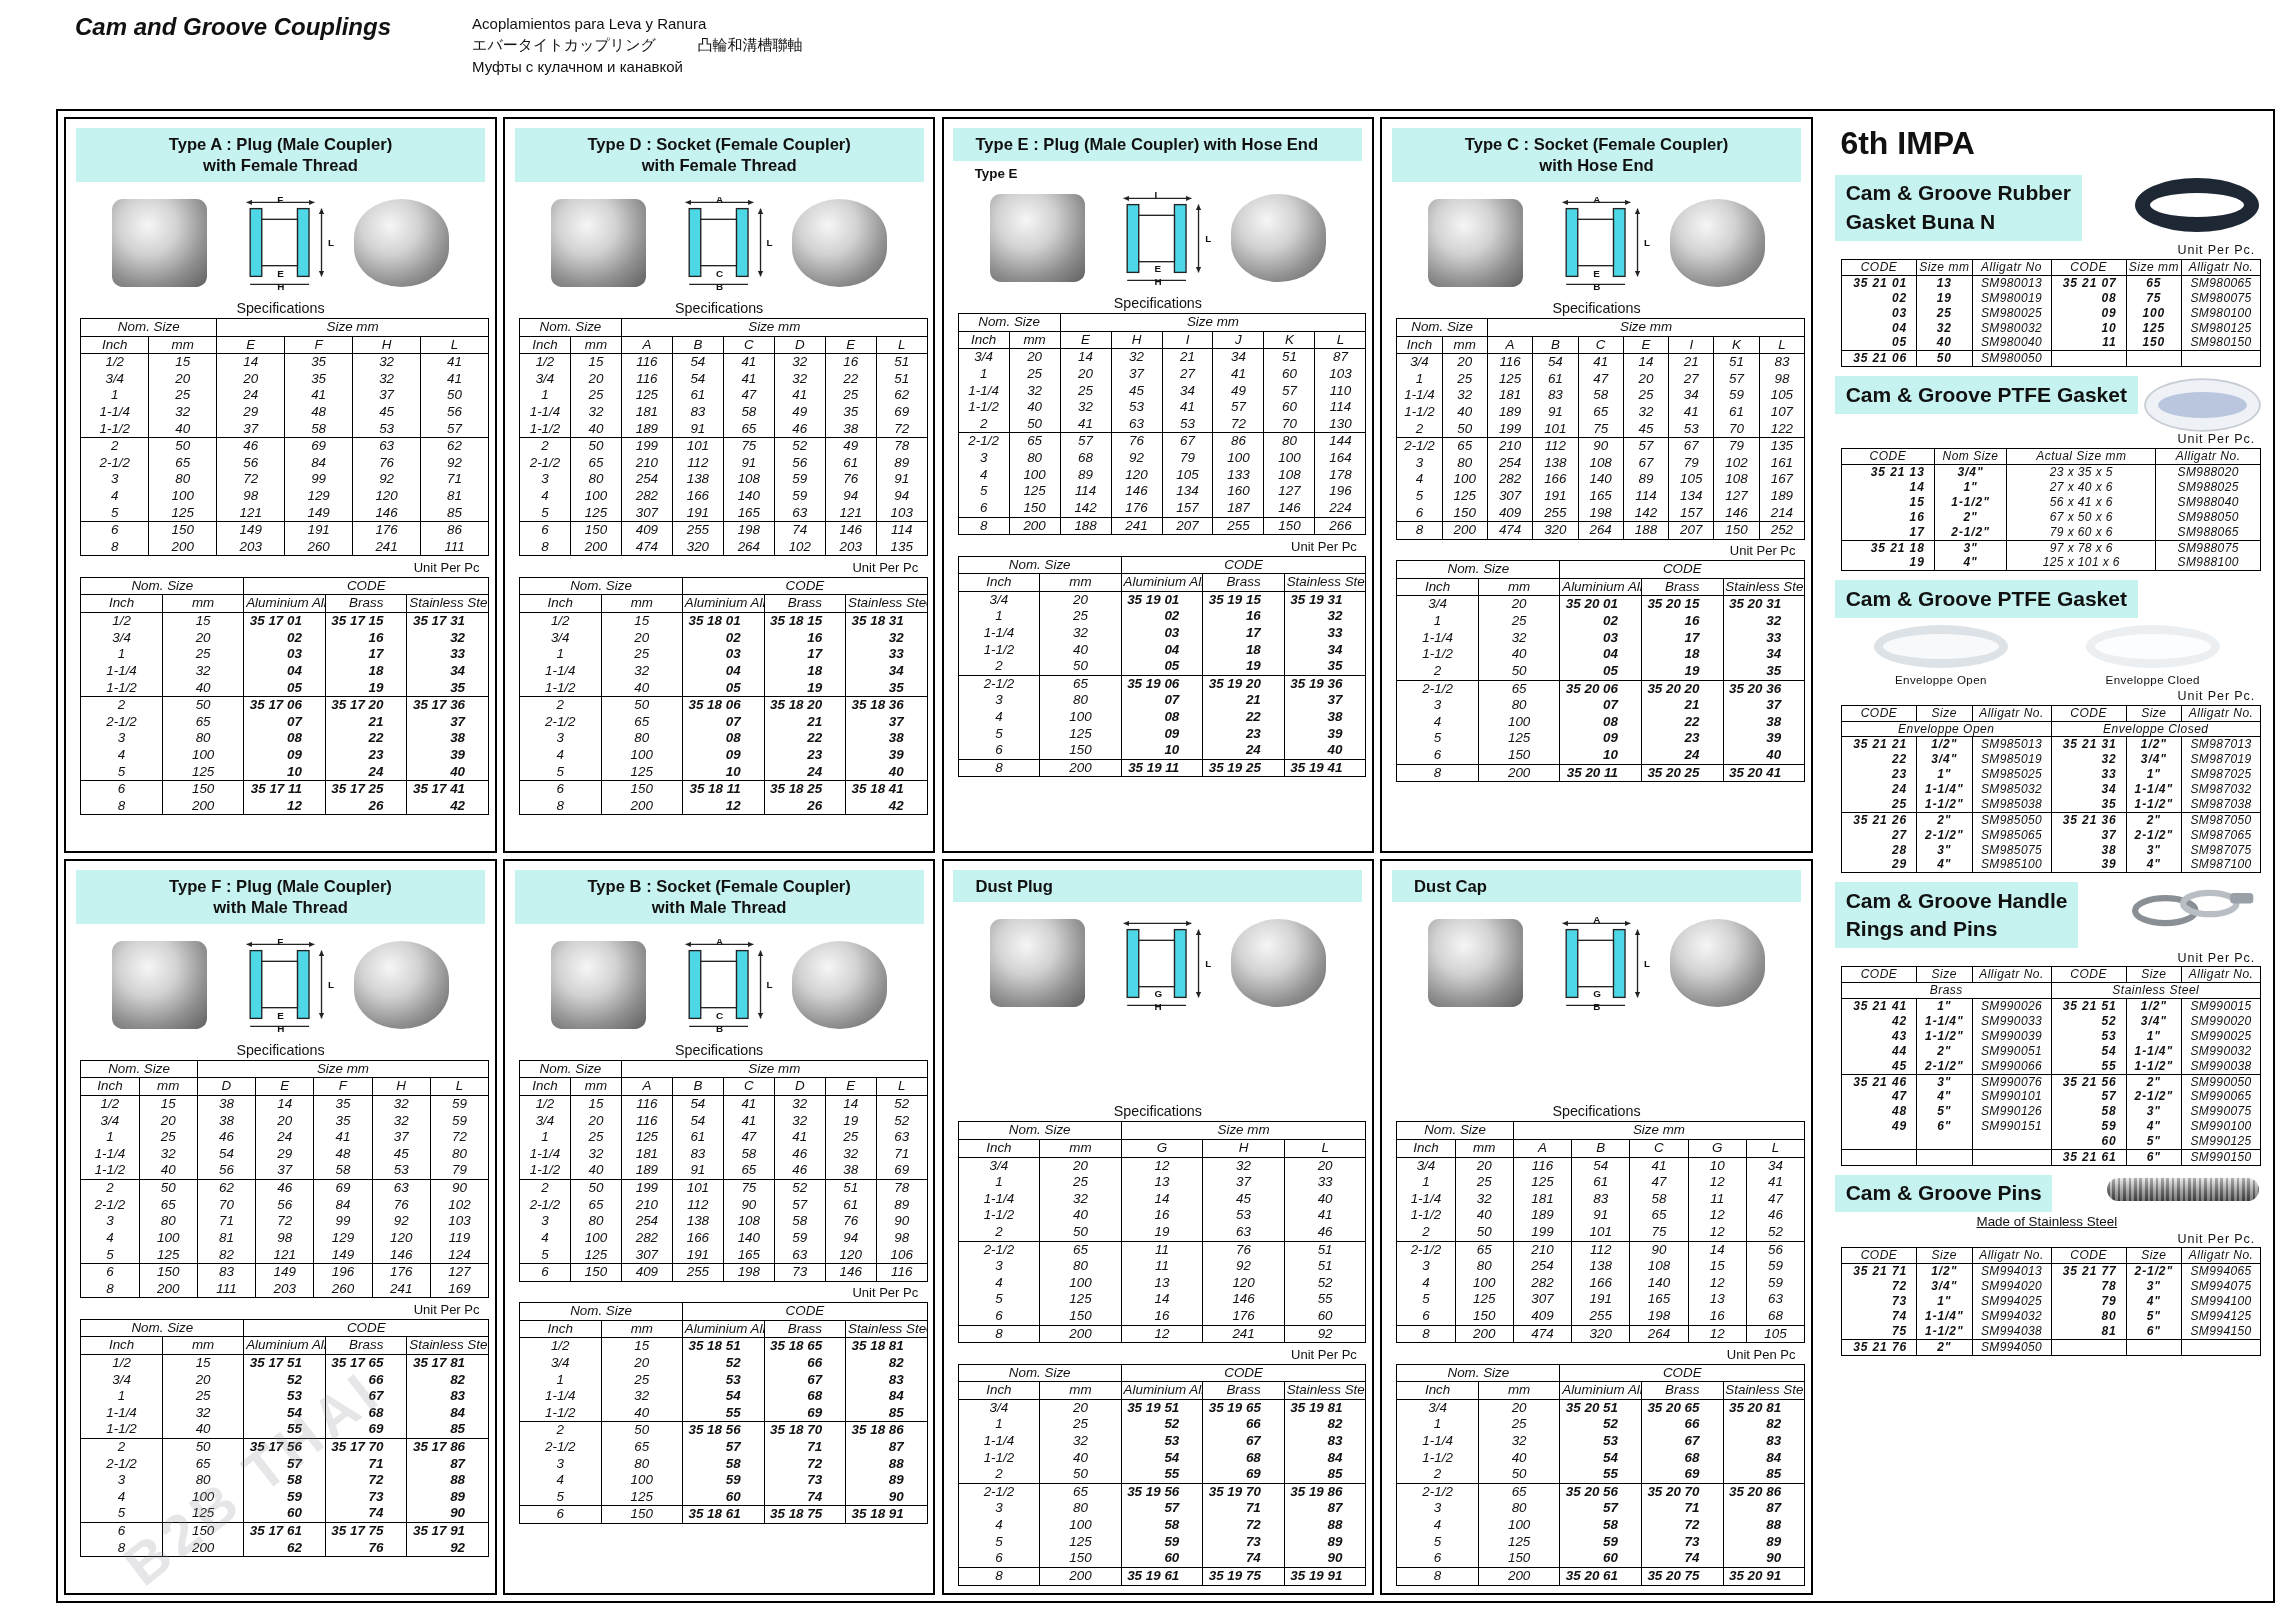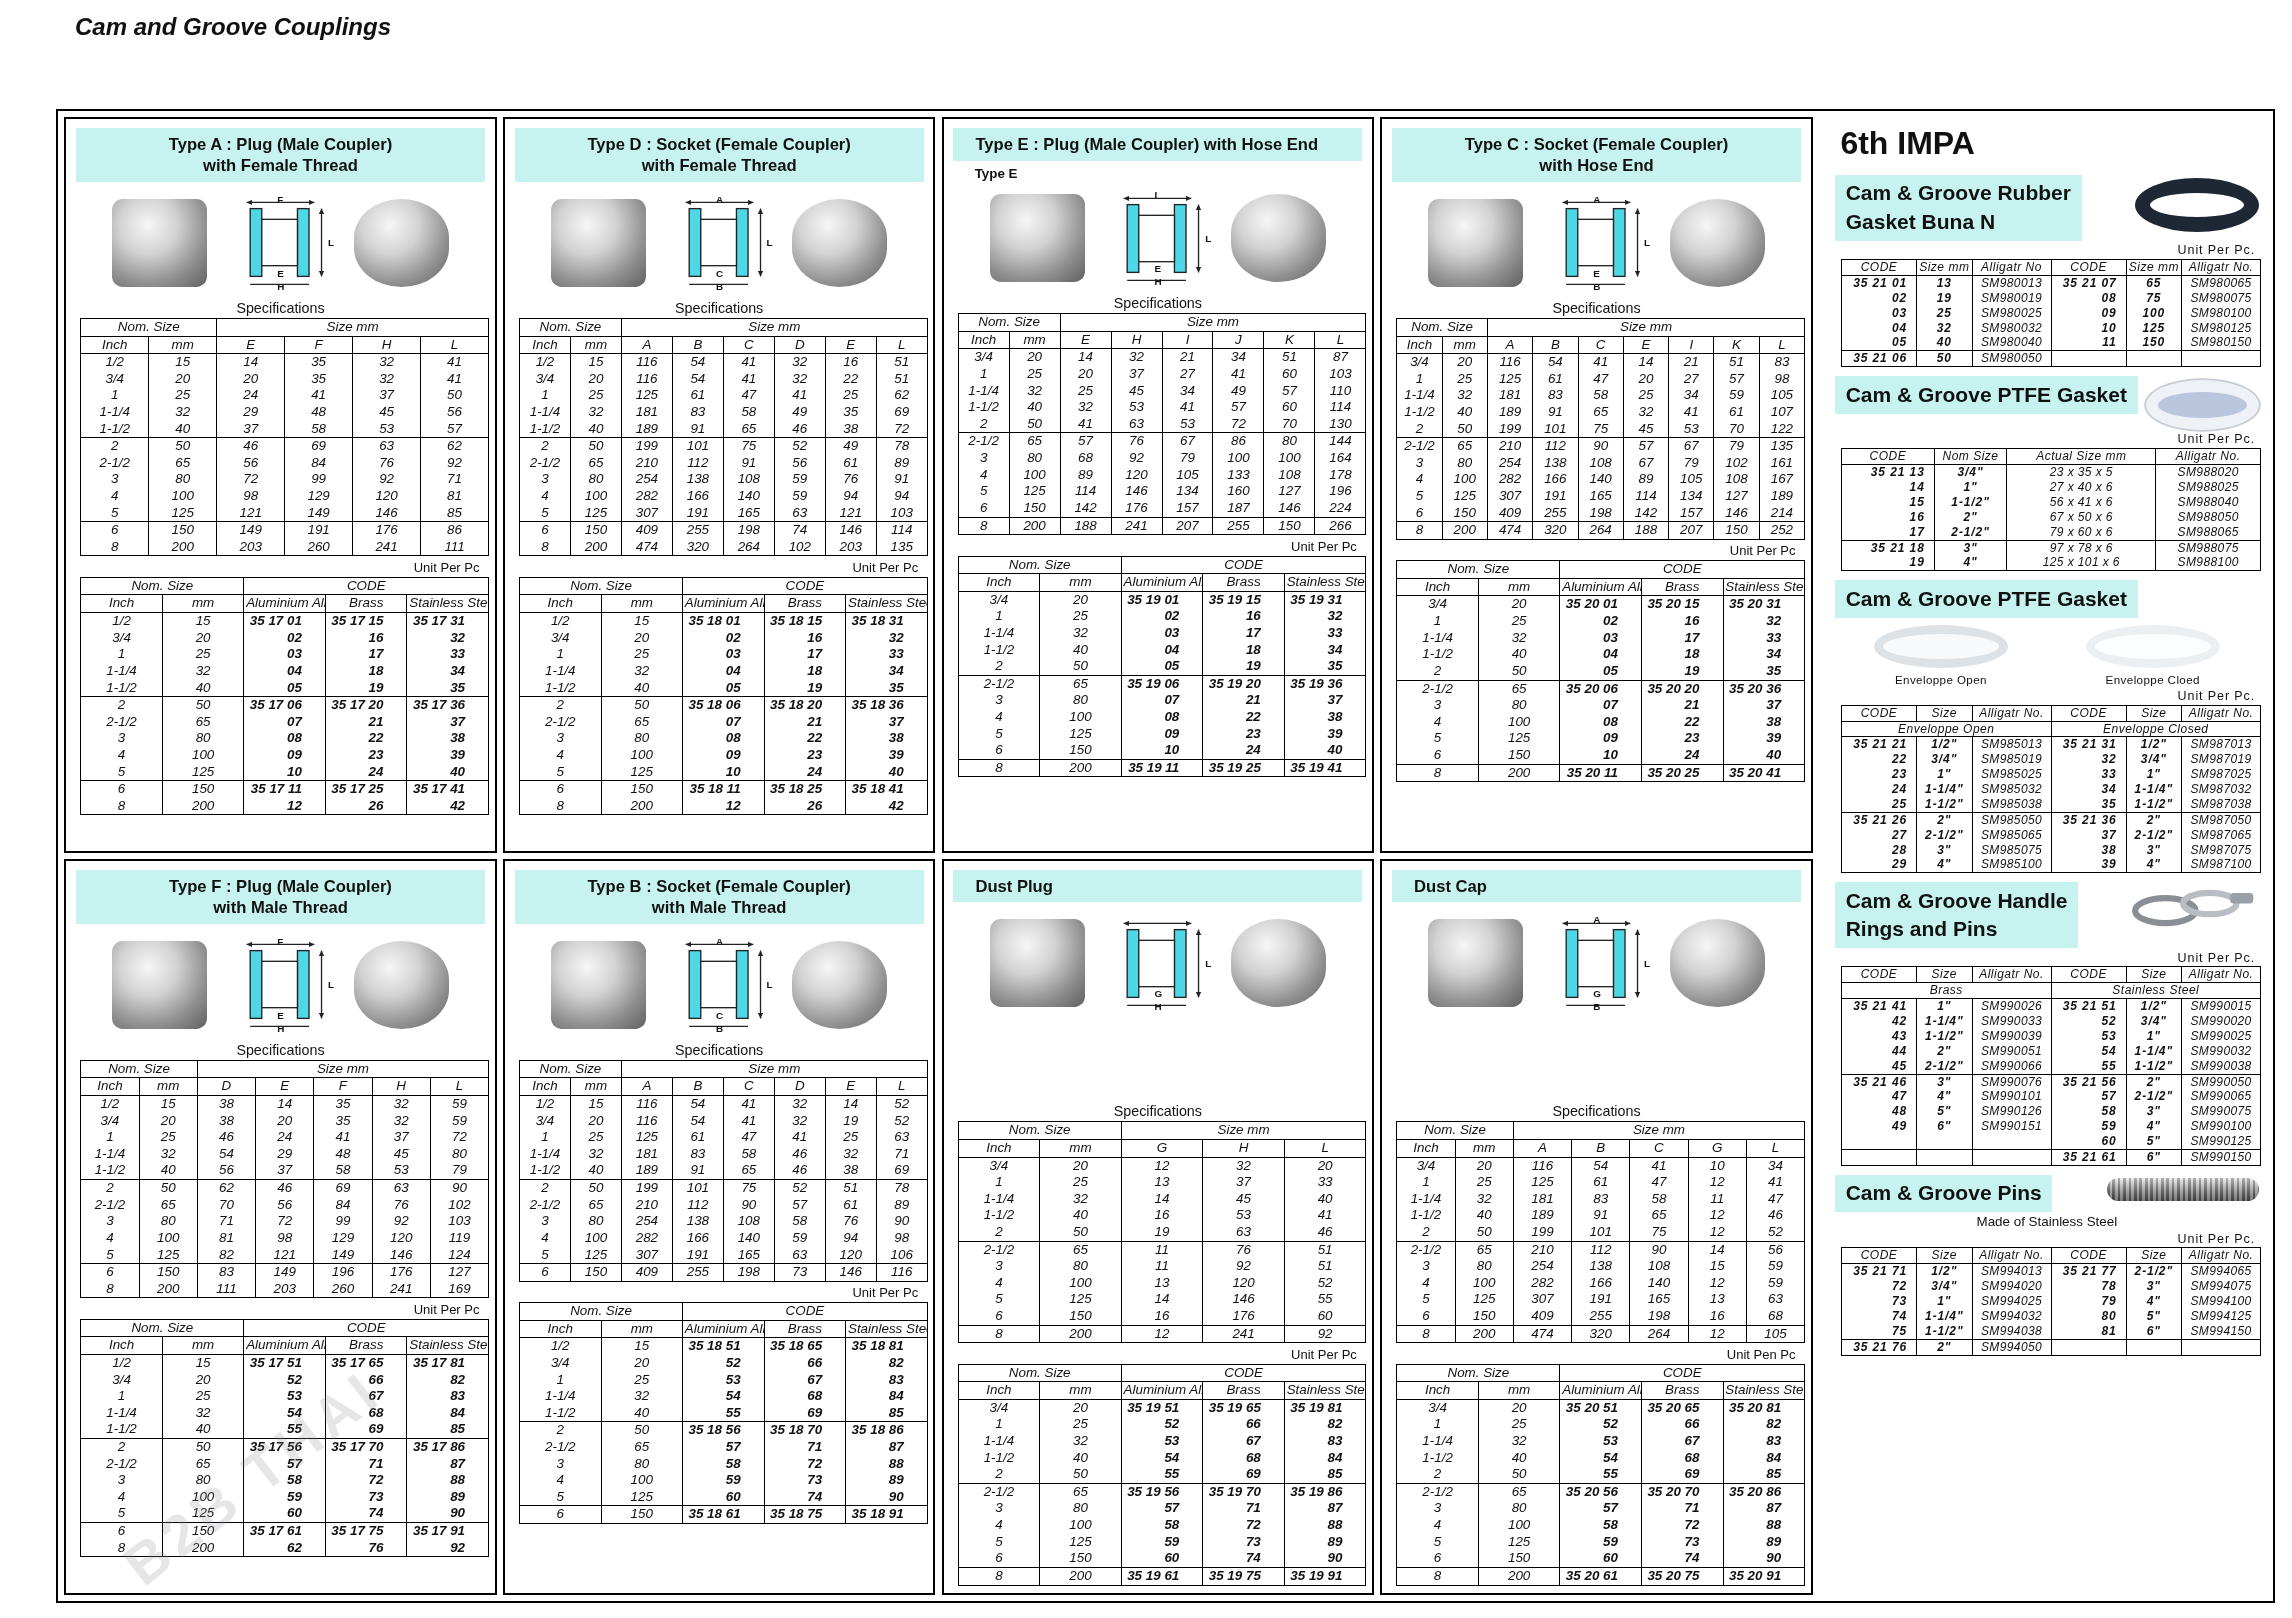--- a/index.html
+++ b/index.html
@@ -76,6 +76,11 @@
 
 <div id="pageheader">
   <div id="main-title">Cam and Groove Couplings</div>
+  <div id="subtitles">
+    <div class="subrow">Acoplamientos para Leva y Ranura</div>
+    <div class="subrow">エバータイトカップリング          凸輪和溝槽聯軸</div>
+    <div class="subrow">Муфты с кулачном и канавкой</div>
+  </div>
 </div>
 
 <div id="outer">

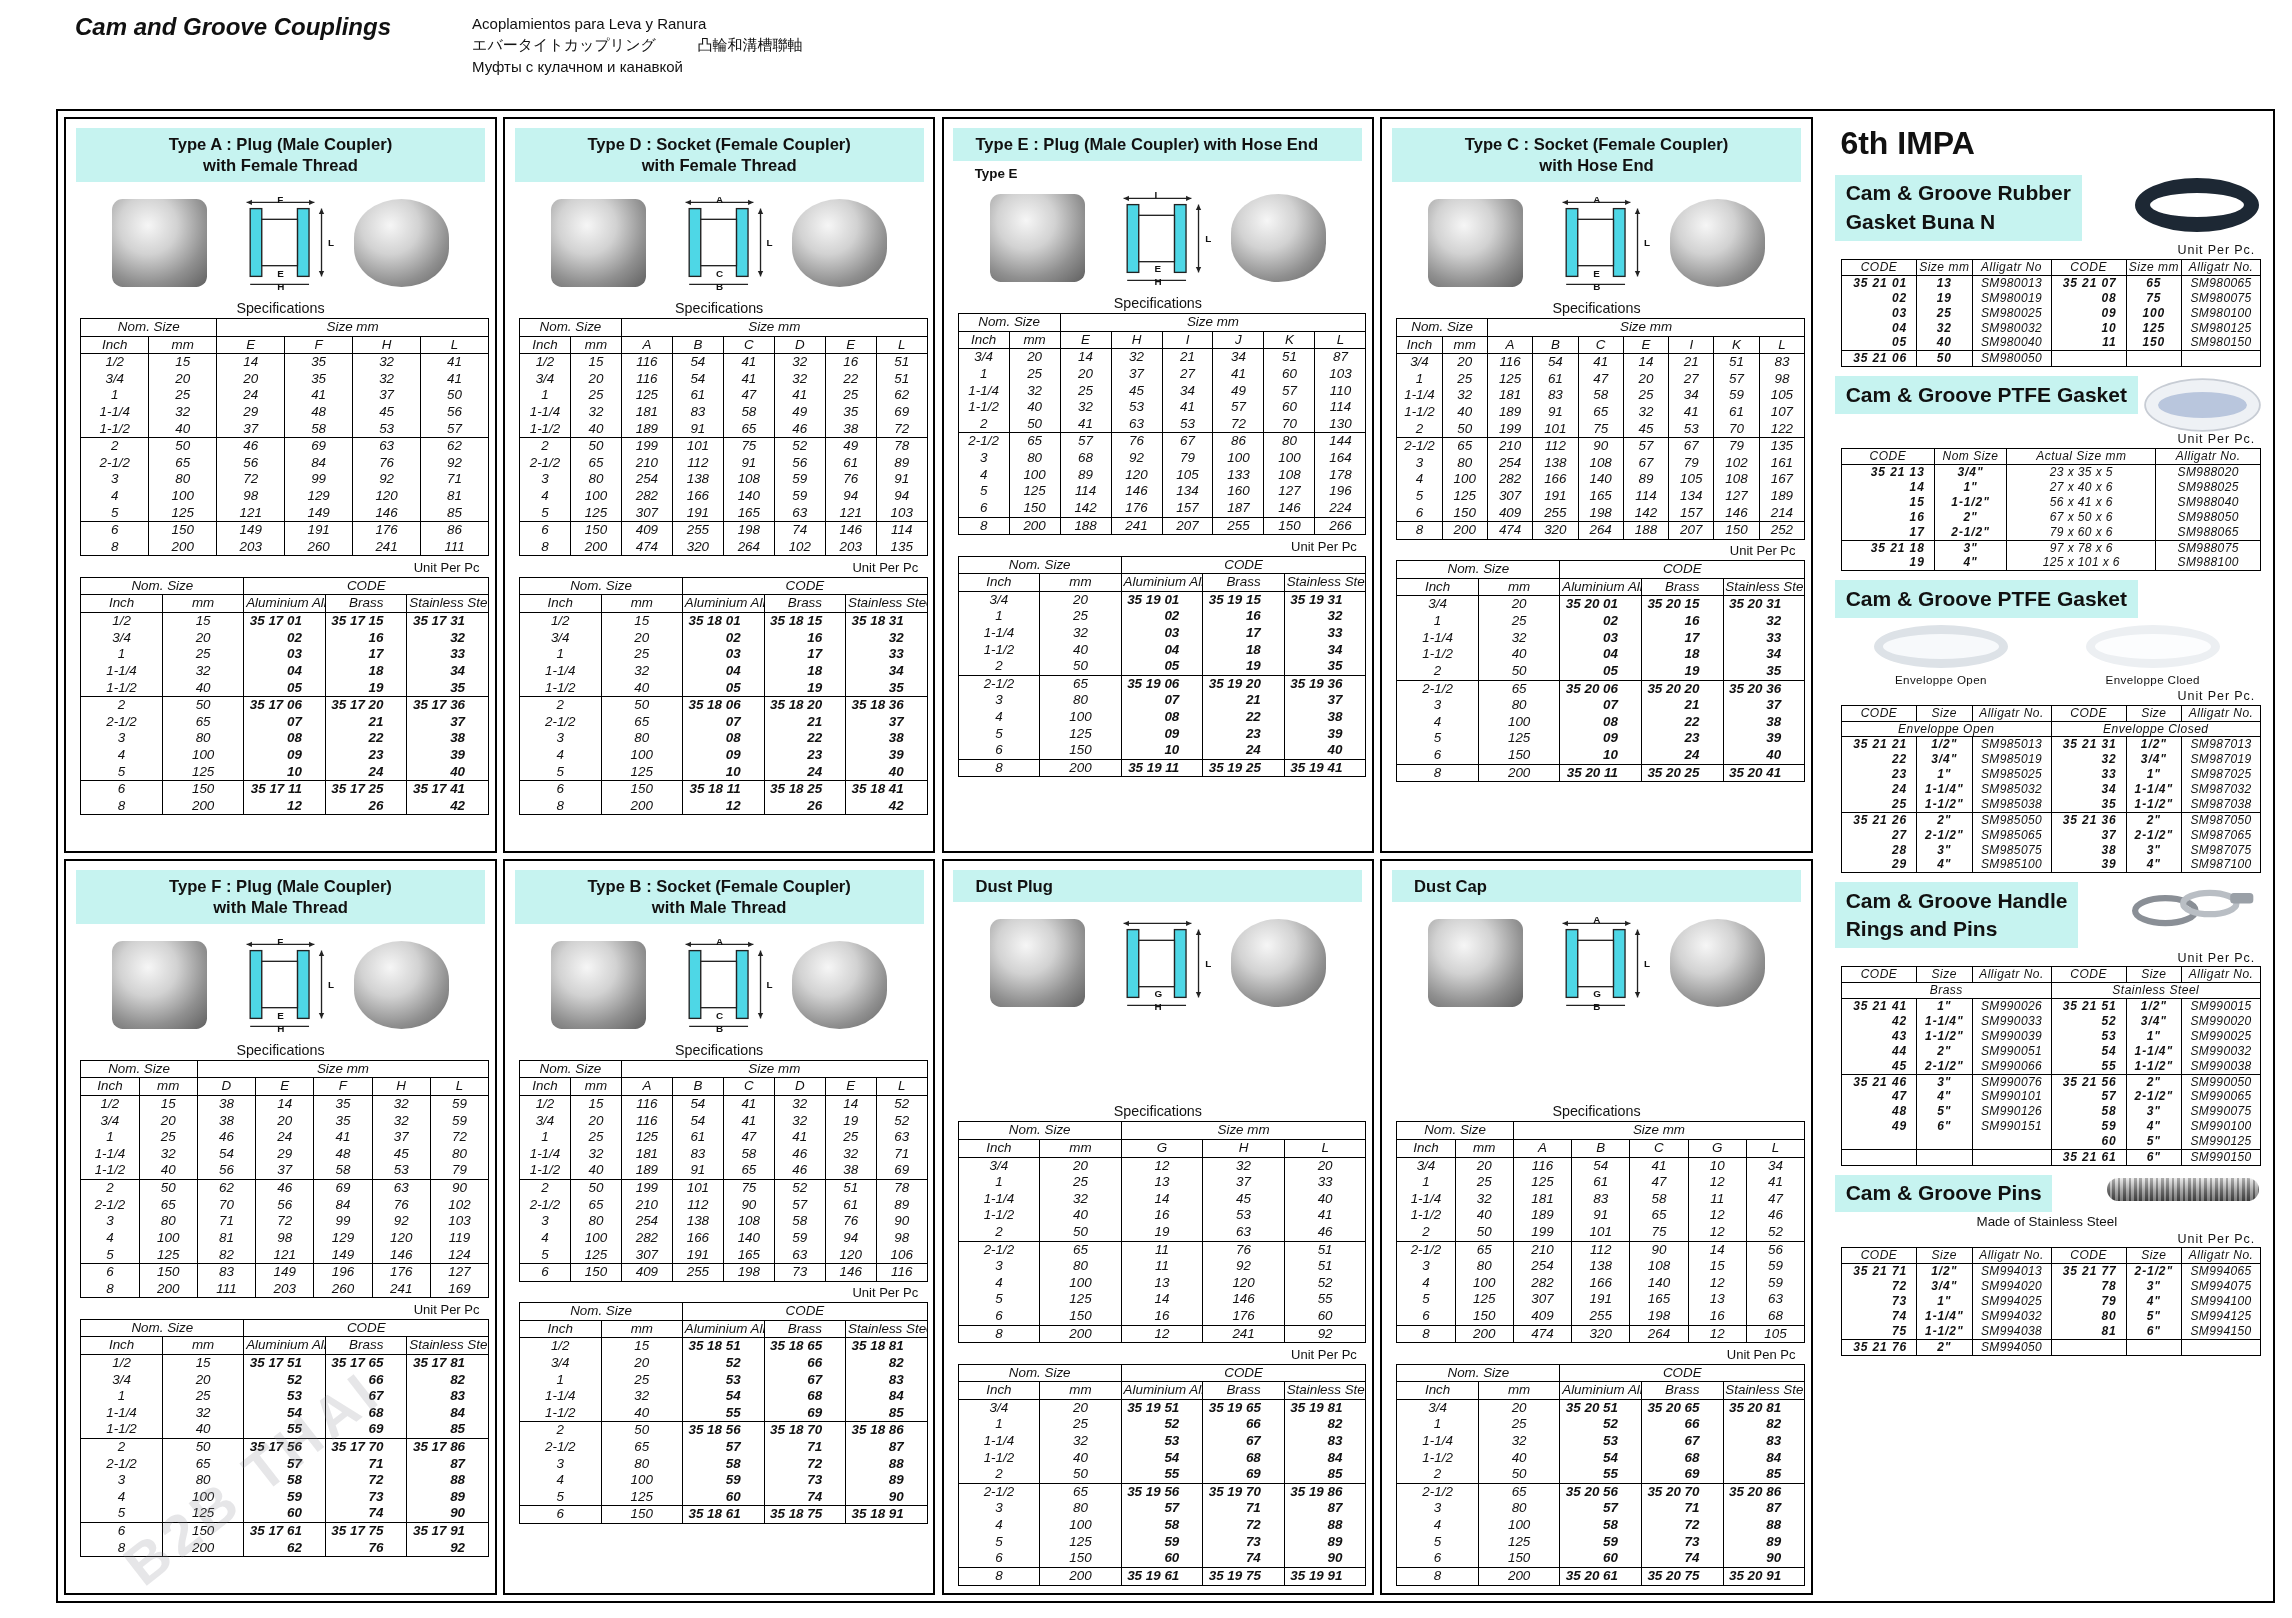--- a/index.html
+++ b/index.html
@@ -46,7 +46,7 @@
   .ssec{margin-bottom:9px;}
   .shead{display:flex;justify-content:space-between;align-items:flex-start;}
   .stitle{background:#c6f3f0;font-weight:bold;font-size:21px;line-height:1.35;padding:4.5px 10.7px;}
-  .ssub{font-size:13.4px;text-align:center;margin-top:1.8px;}
+  .ssub{font-size:13.4px;text-align:center;margin-top:1.8px;text-decoration:underline;}
   .sunit{font-size:12.5px;text-align:right;margin:2.7px 3.6px 1.8px 0;letter-spacing:0.9px;}
   table.sdt{font-size:12px;letter-spacing:0.4px;}
   .sdt th{font-size:12px;letter-spacing:0.5px;}

